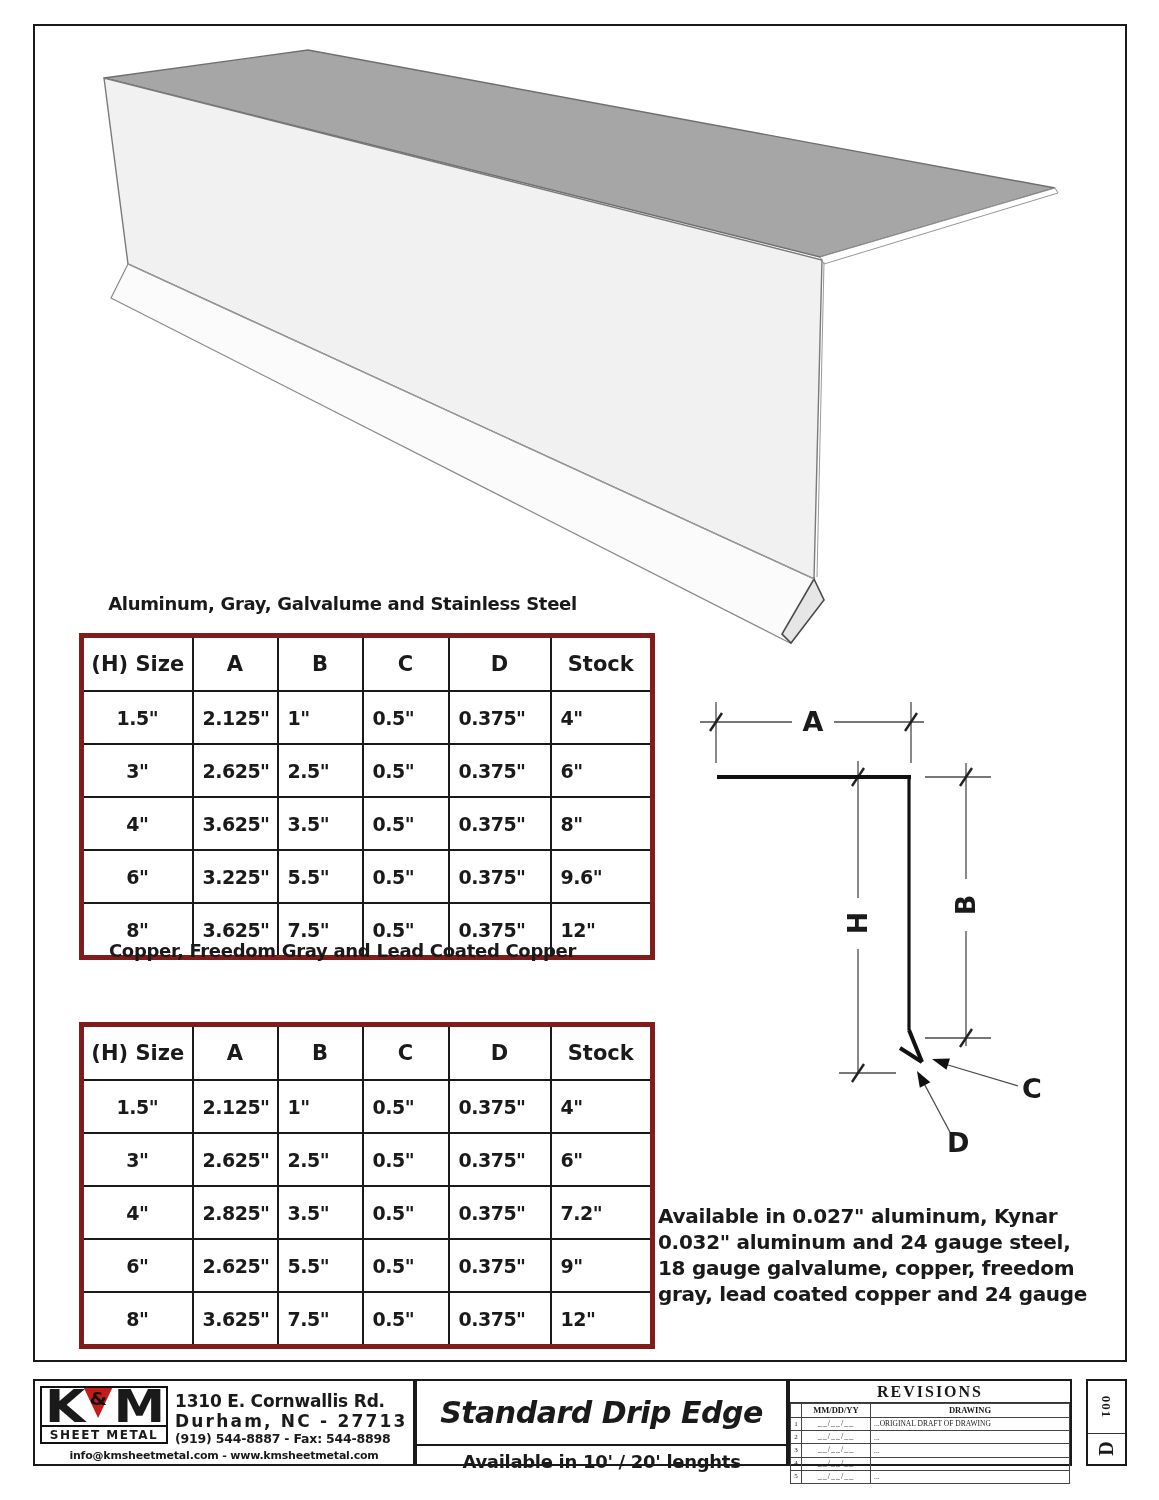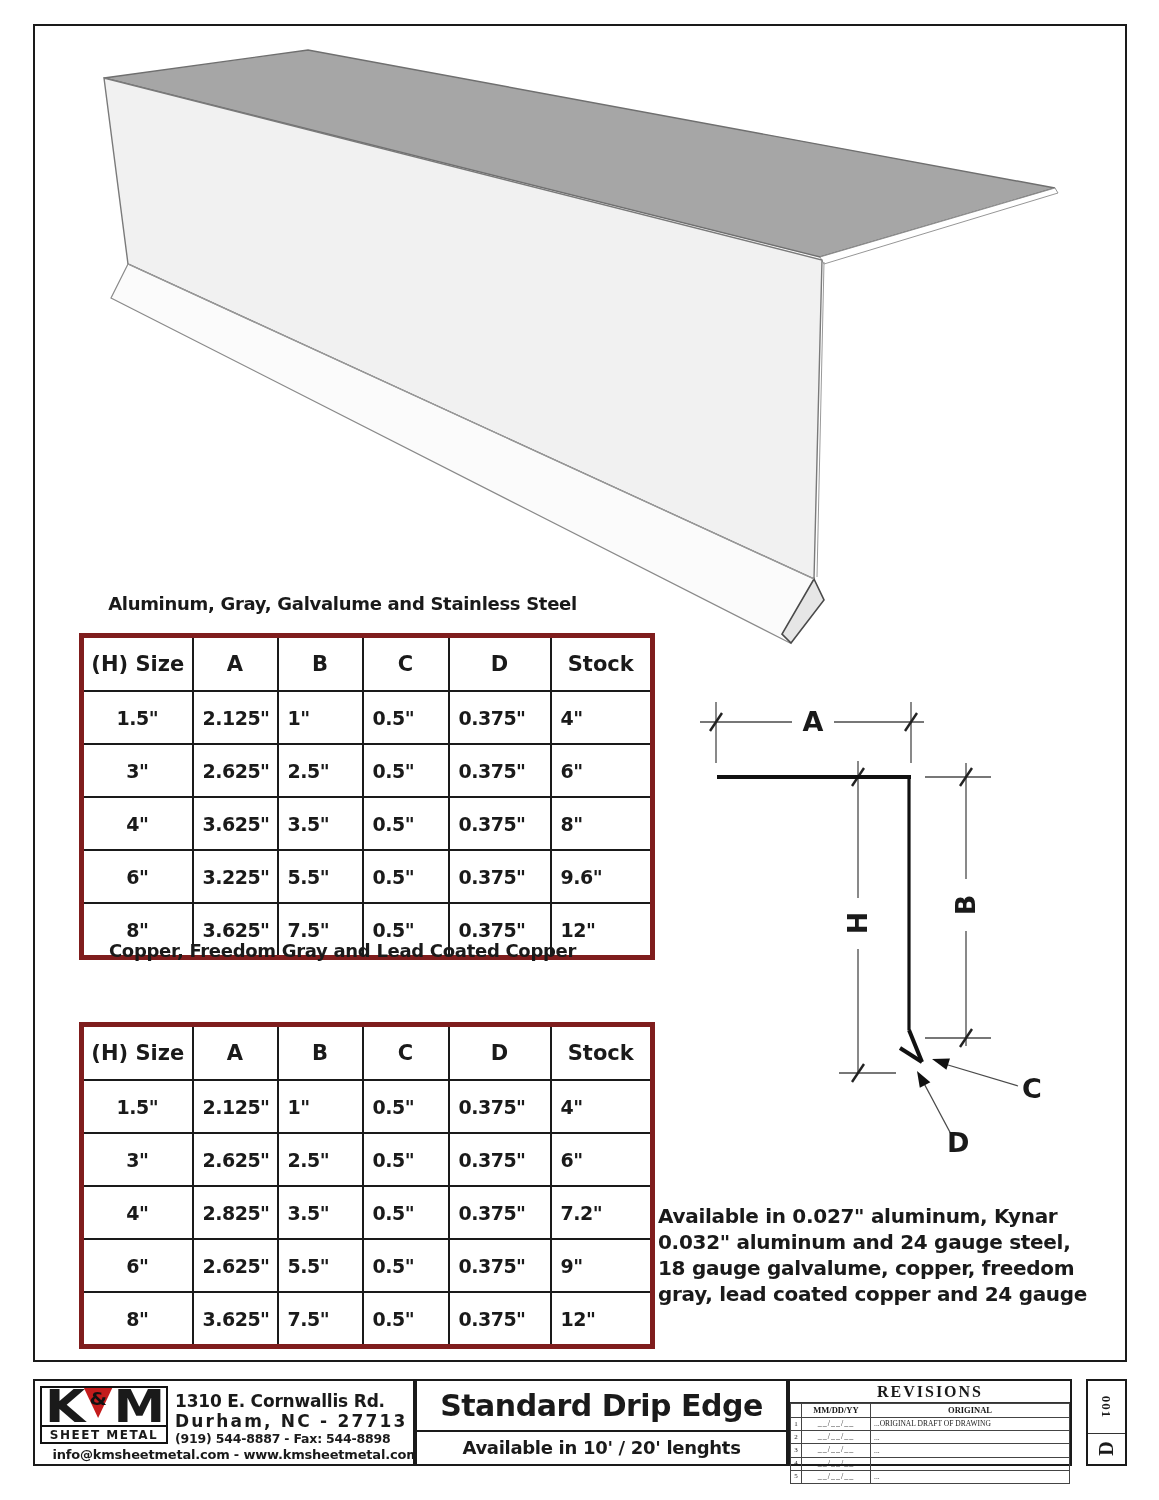--- a/index.html
+++ b/index.html
@@ -49,9 +49,9 @@
          font-size:13px;font-weight:600;letter-spacing:-0.2px;}
 
   
-  .mid-top{height:51px;display:flex;align-items:center;justify-content:center;
+  .mid-top{height:65px;display:flex;align-items:center;justify-content:center;
            border-bottom:2px solid #1a1a1a;box-sizing:border-box;
-           font-size:30px;font-weight:700;letter-spacing:-0.5px;}
+           font-size:30px;font-weight:700;letter-spacing:-0.5px;font-style:italic;}
   .mid-bot{height:30px;display:flex;align-items:center;justify-content:center;
            font-size:18px;font-weight:600;letter-spacing:-0.3px;text-align:center;}
 

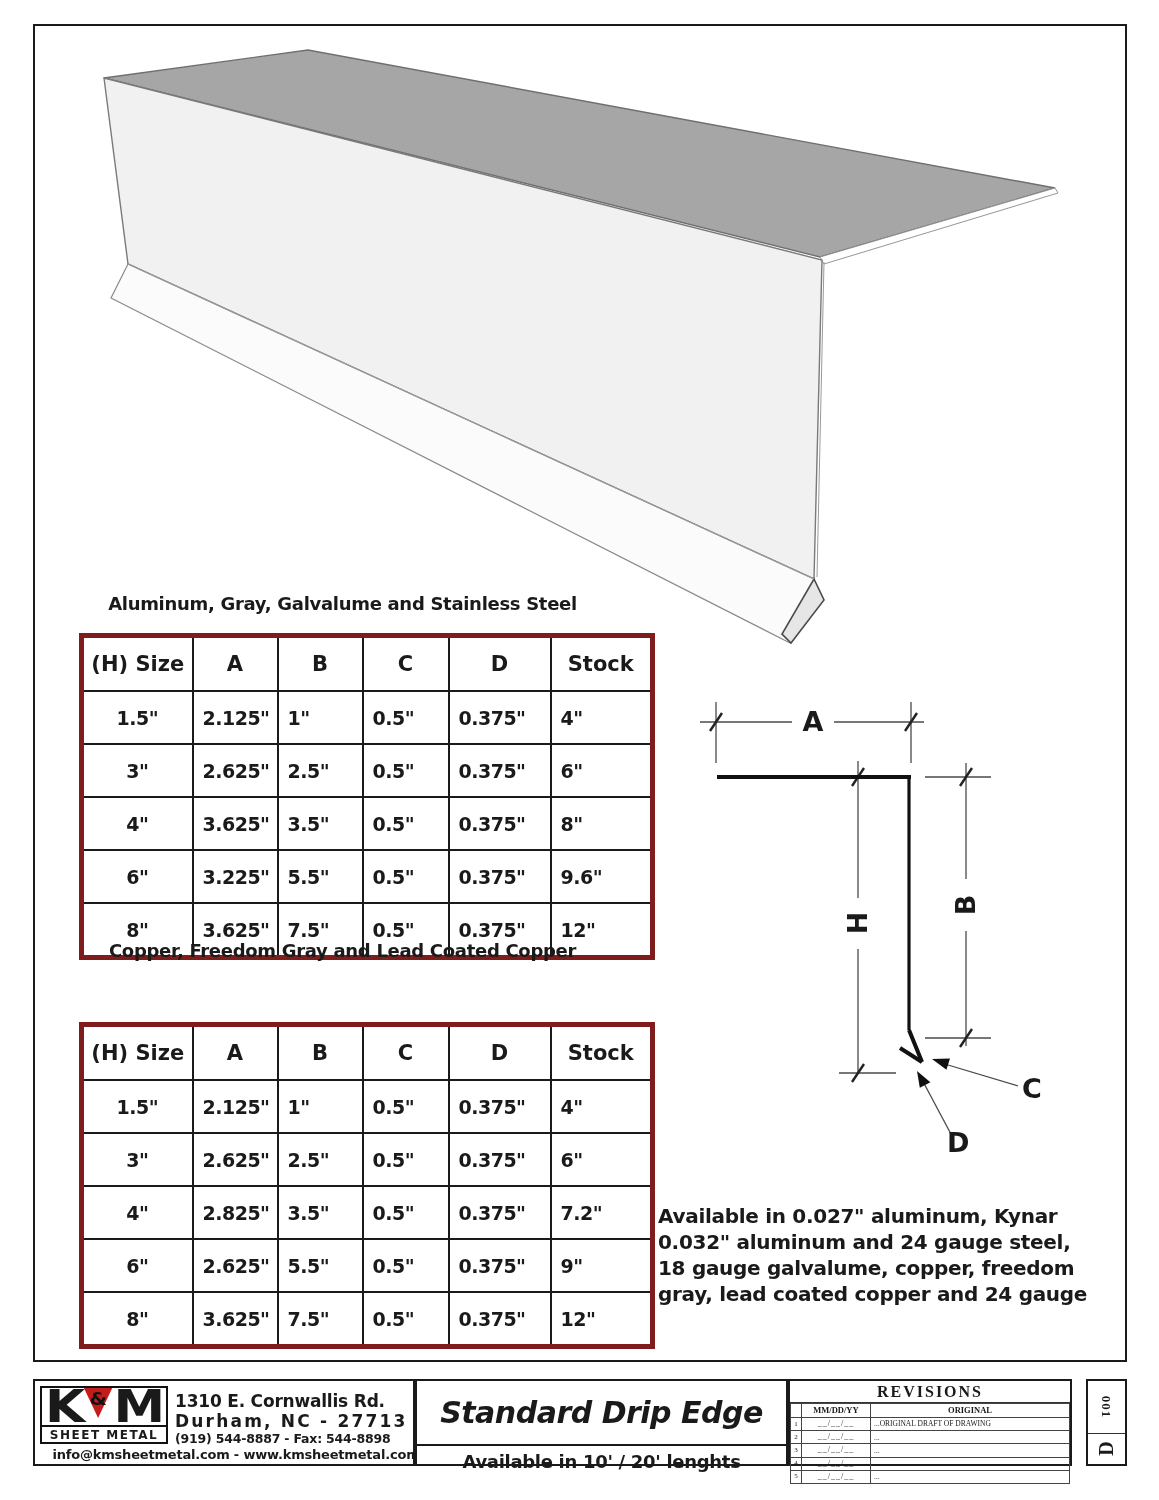--- a/index.html
+++ b/index.html
@@ -313,7 +313,7 @@
         <tr>
           <th></th>
           <th>MM/DD/YY</th>
-          <th>ORIGINAL</th>
+          <th>DRAWING</th>
         </tr>
       </thead>
       <tbody id="rev-body">

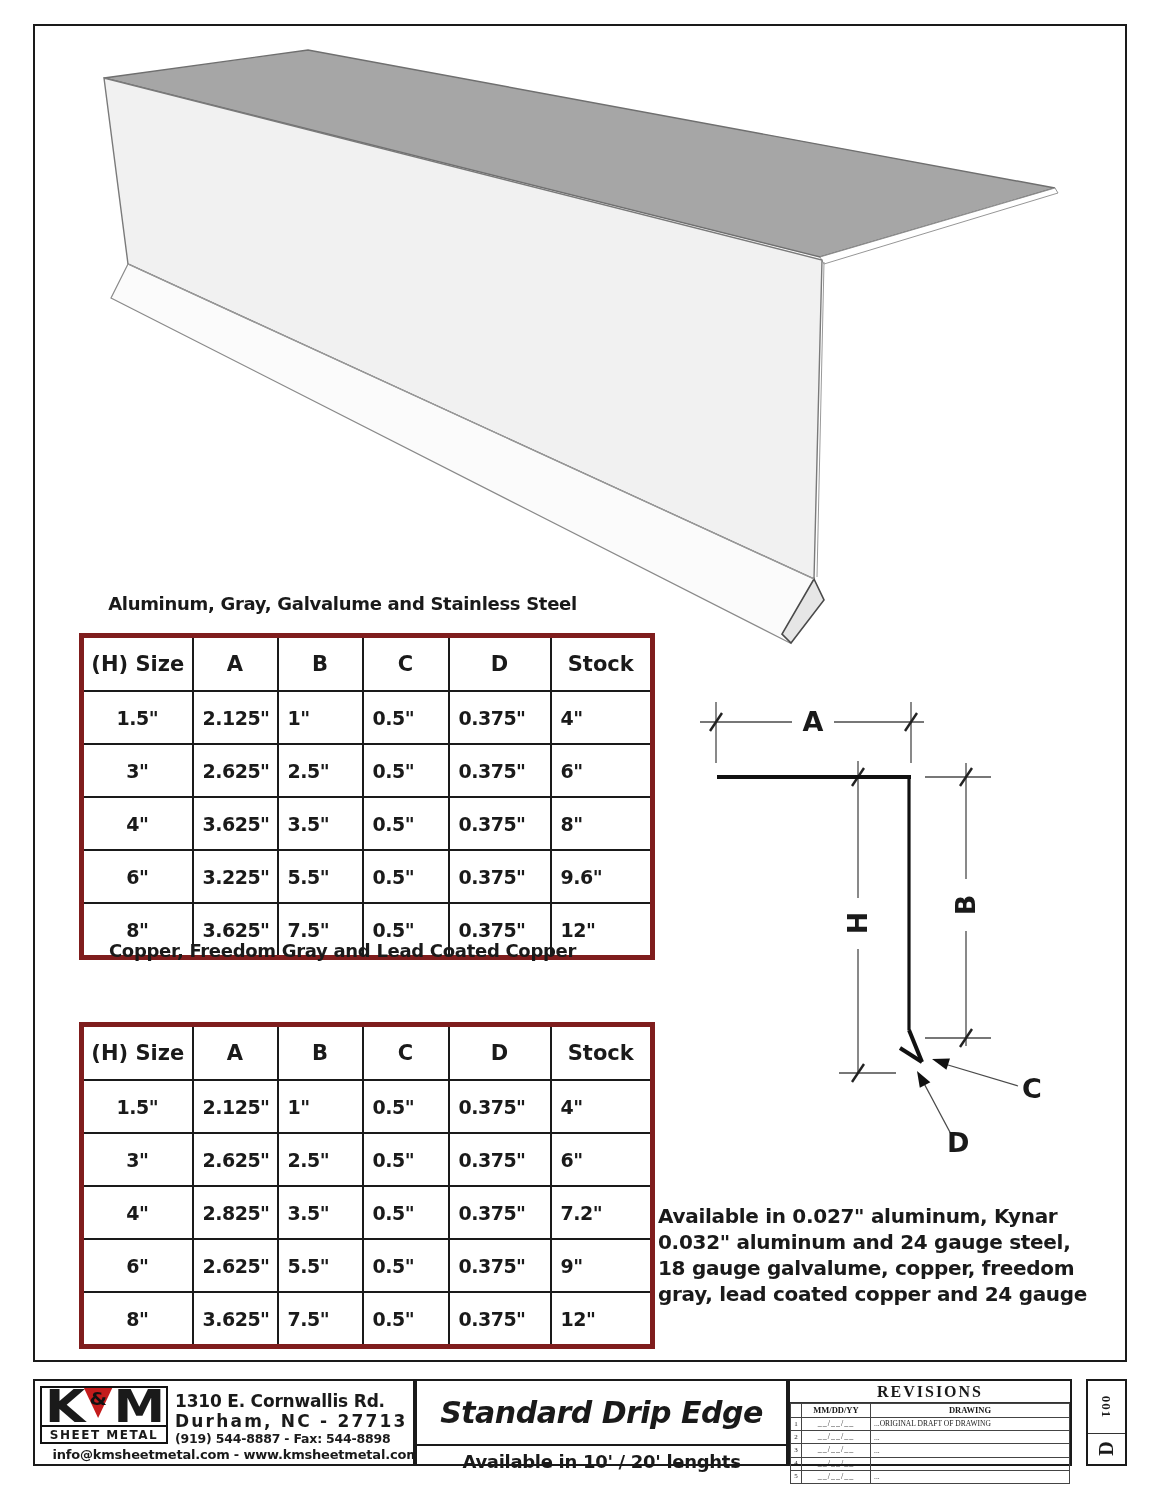--- a/index.html
+++ b/index.html
@@ -45,8 +45,8 @@
   .addr .l1{font-size:17px;font-weight:700;letter-spacing:-0.2px;line-height:20px;}
   .addr .l2{font-size:17px;font-weight:700;letter-spacing:2.2px;line-height:20px;}
   .addr .l3{font-size:12.5px;font-weight:700;letter-spacing:-0.2px;line-height:15px;}
-  .email{position:absolute;left:12px;bottom:2px;width:100%;text-align:center;
-         font-size:13px;font-weight:600;letter-spacing:-0.2px;}
+  .email{position:absolute;left:0;bottom:2px;width:100%;text-align:center;
+         font-size:11px;font-weight:600;letter-spacing:-0.2px;}
 
   
   .mid-top{height:65px;display:flex;align-items:center;justify-content:center;

